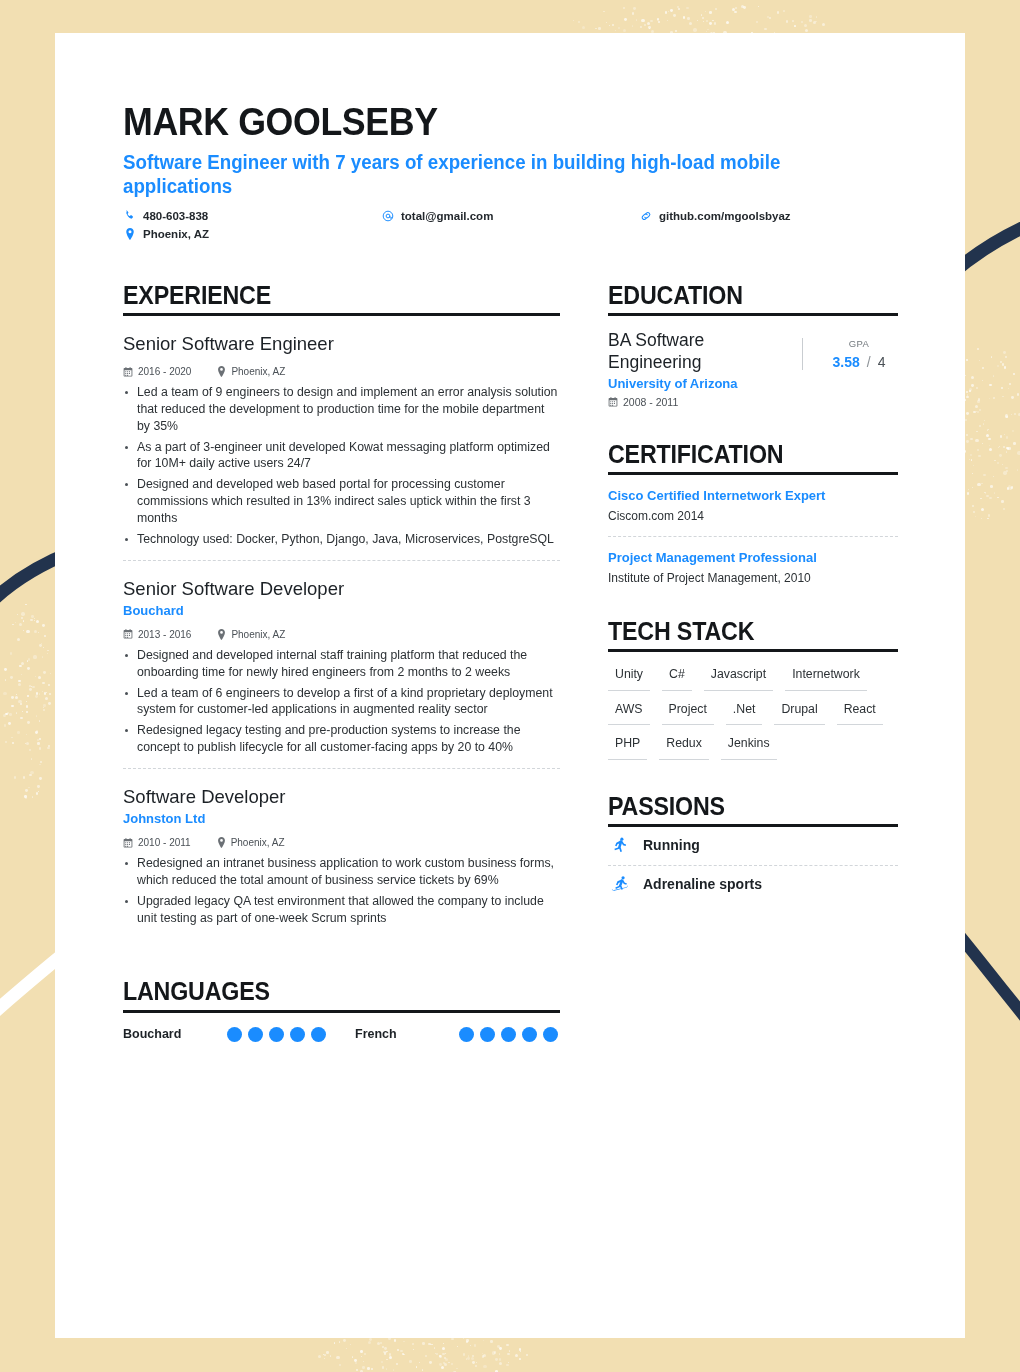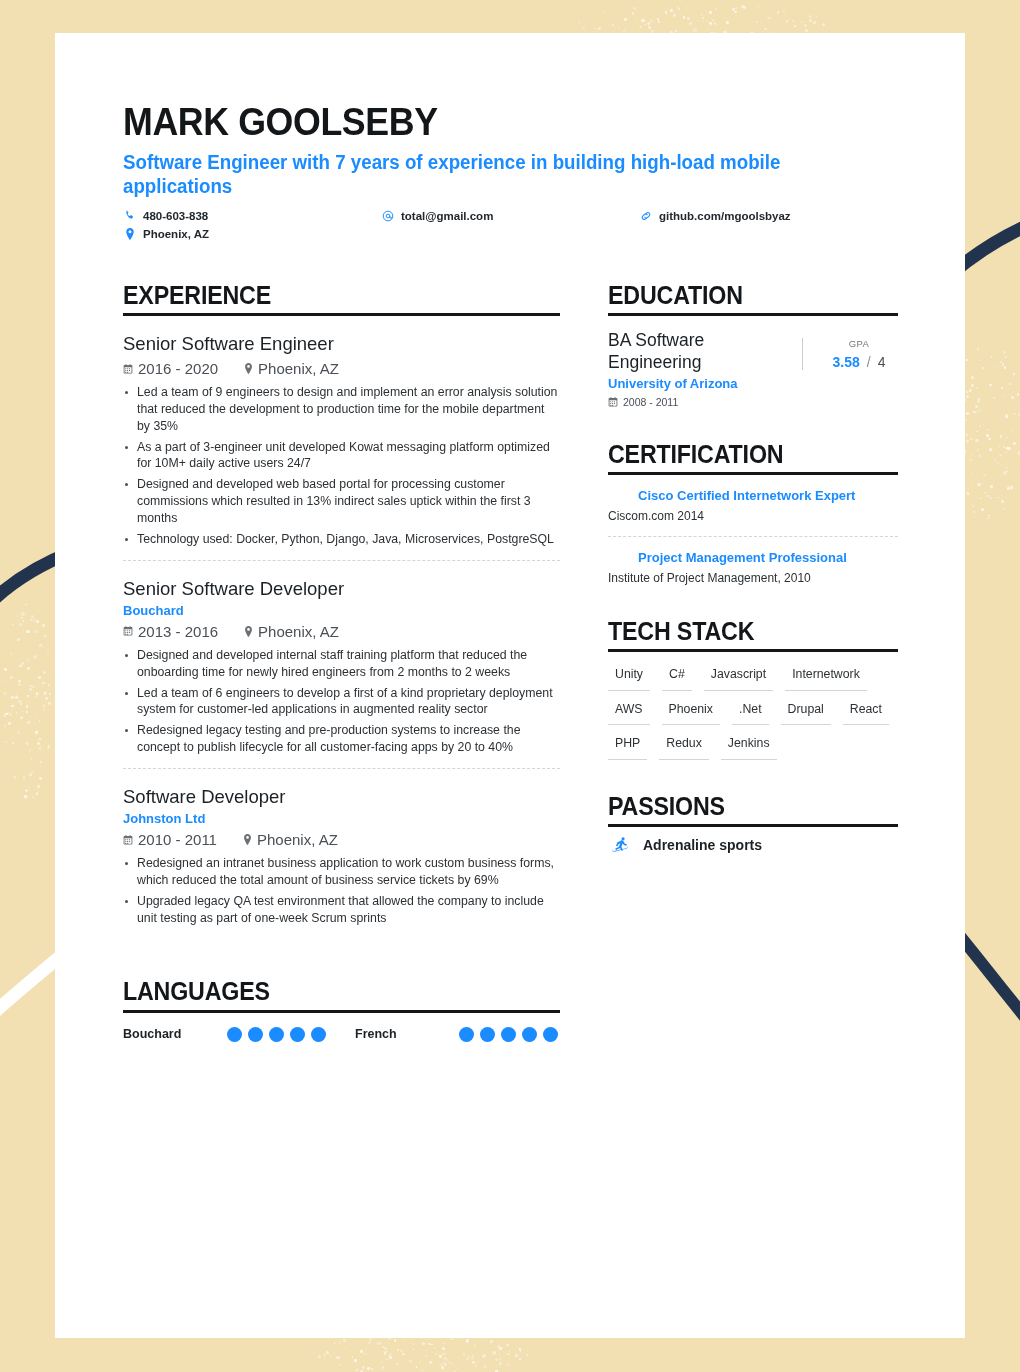--- a/index.html
+++ b/index.html
@@ -132,10 +132,10 @@
     color: #1a8cff;
   }
   .job-meta {
-    margin-top: 5px;
+    margin-top: 11px;
     display: flex;
     align-items: flex-start;
-    font-size: 15px;
+    font-size: 10px;
     color: #4a5056;
   }
   .job-meta .mi { display: flex; align-items: center; gap: 5px; }

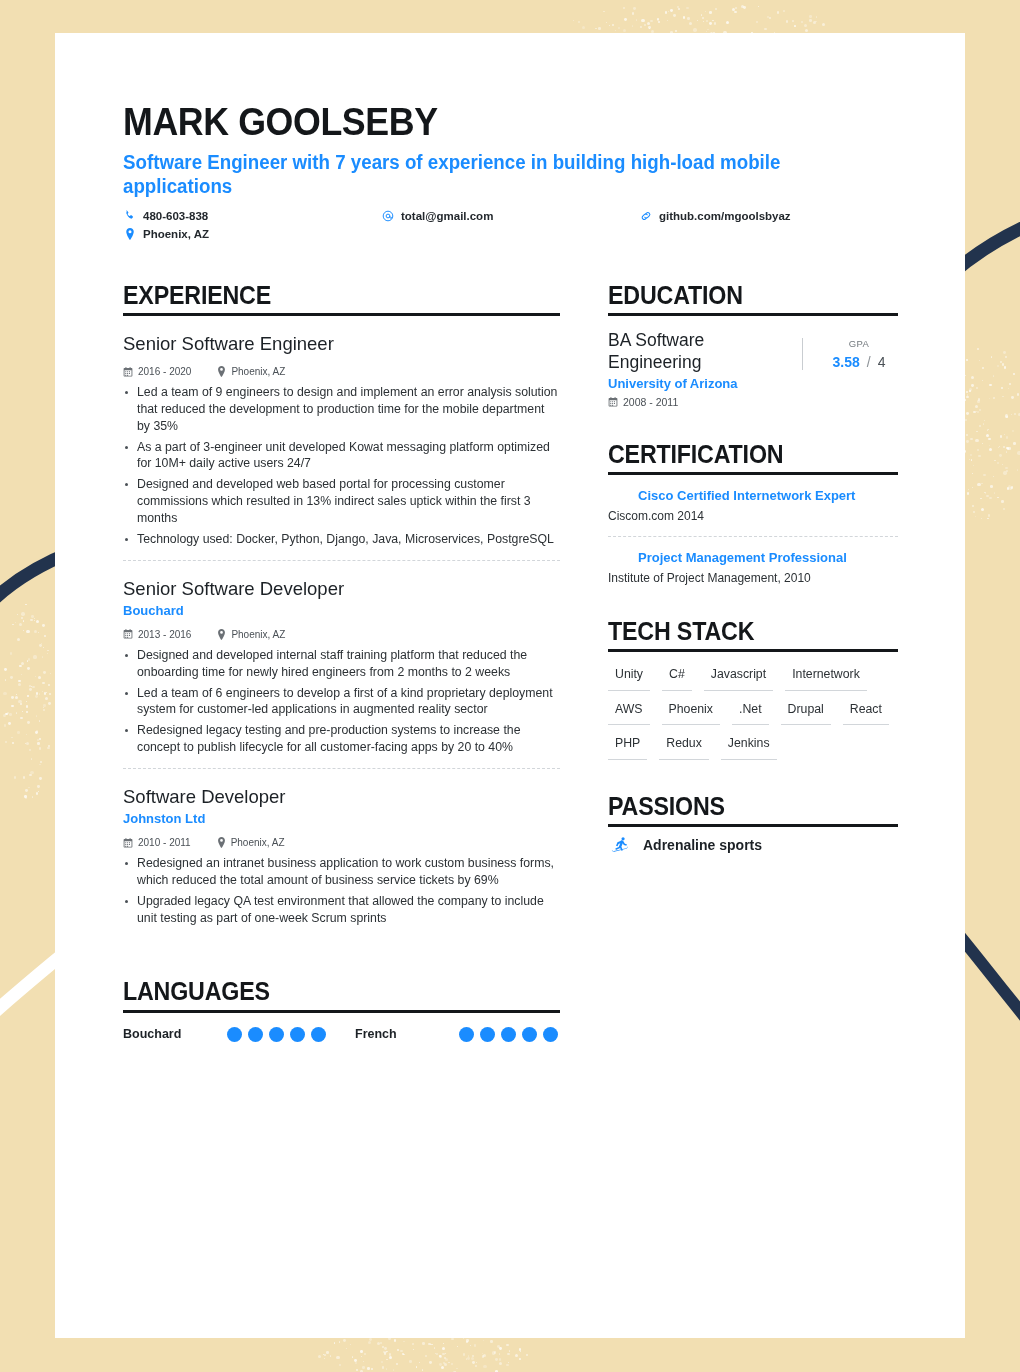--- a/index.html
+++ b/index.html
@@ -206,7 +206,7 @@
   
   .sec-block { margin-top: 33px; }
   .cert { padding-top: 13px; }
-  .cert-name { font-size: 13px; font-weight: 700; color: #1a8cff; line-height: 1.3; margin-left: 30px; }
+  .cert-name { font-size: 13px; font-weight: 700; color: #1a8cff; line-height: 1.3; }
   .cert-org { margin-top: 4px; font-size: 12px; color: #2c3135; }
   .cert-sep { margin-top: 13px; border-top: 1px dashed #d2d6da; }
 

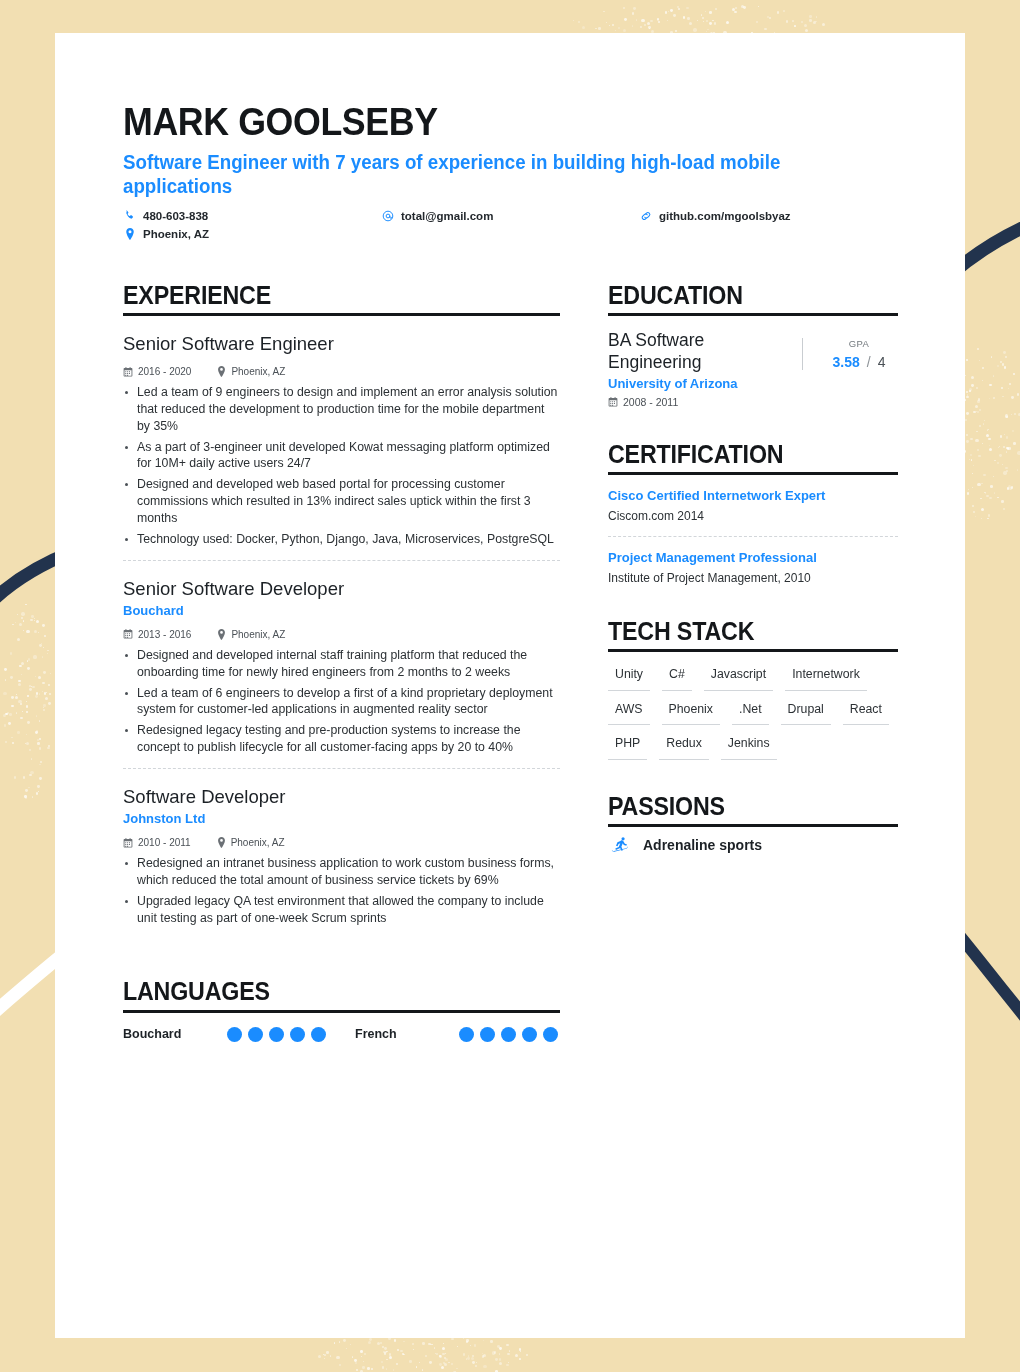--- a/index.html
+++ b/index.html
@@ -972,7 +972,7 @@
               <span class="tag">Javascript</span>
               <span class="tag">Internetwork</span>
               <span class="tag">AWS</span>
-              <span class="tag">Phoenix</span>
+              <span class="tag">Project</span>
               <span class="tag">.Net</span>
               <span class="tag">Drupal</span>
               <span class="tag">React</span>

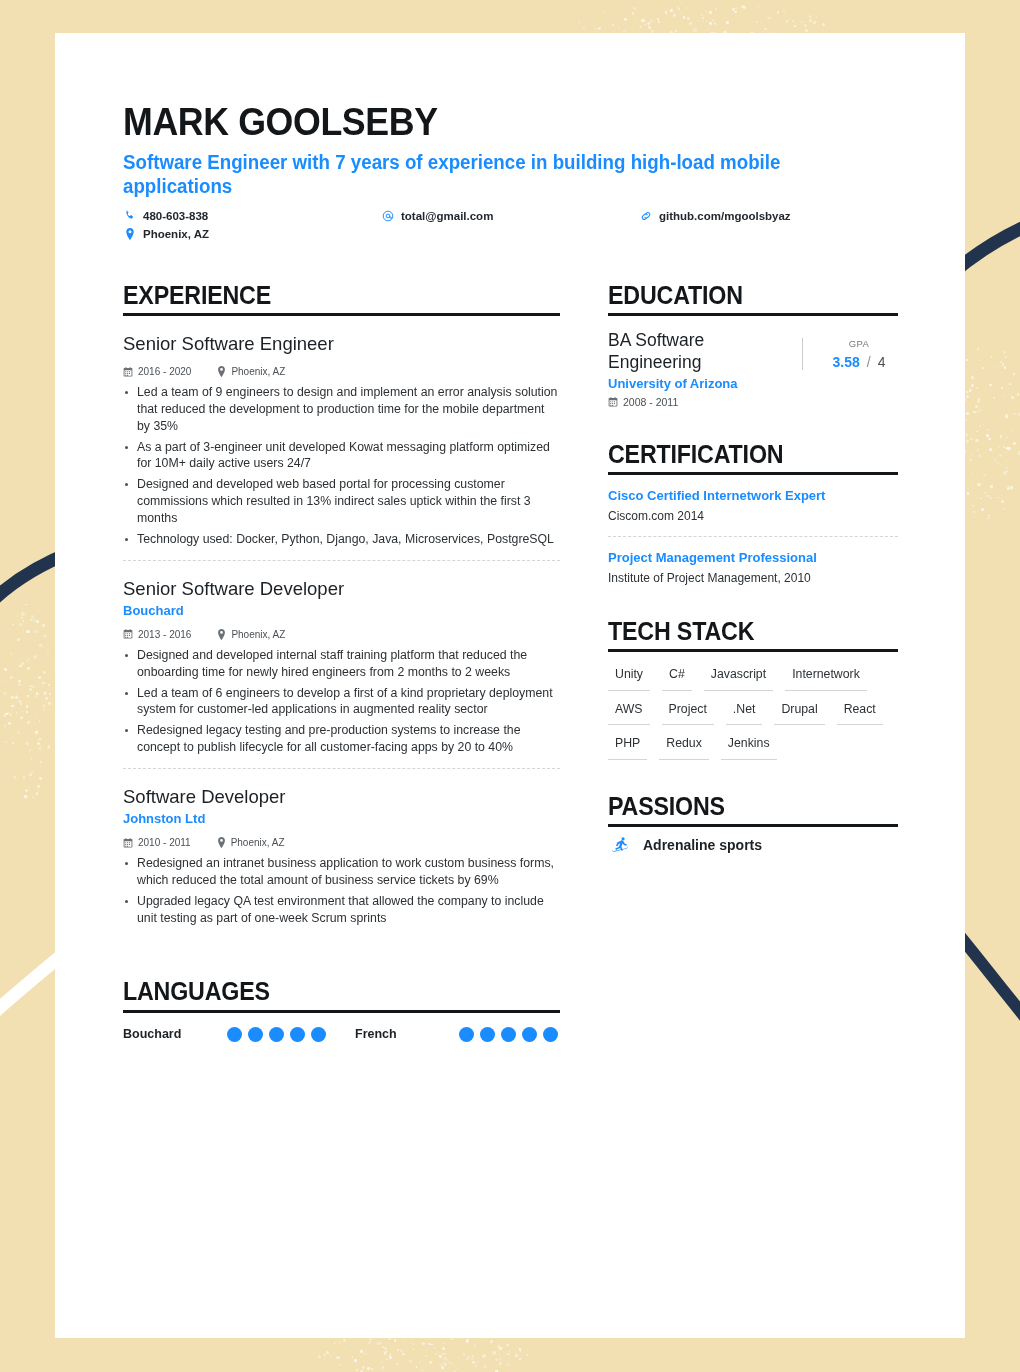--- a/index.html
+++ b/index.html
@@ -989,6 +989,15 @@
               <div class="passion">
                 <span class="pic">
                   <svg width="19" height="19" viewBox="0 0 24 24" fill="currentColor">
+                    <circle cx="15" cy="4" r="2"></circle>
+                    <path d="M11.6 6.6 8 8.4l-1.6 4 1.9.7 1.1-2.7 2.2-1-1.5 5.1-4.5 1.6.6 1.9 5.6-2 1.3 4.3 2-.6-1.6-5.4 1.5-5 1.4 2.3 3.4.9.5-1.9-2.6-.7-2.2-3.6c-.5-.8-1.5-1.1-2.4-.8z"></path>
+                  </svg>
+                </span>
+                <span class="passion-label">Running</span>
+              </div>
+              <div class="passion">
+                <span class="pic">
+                  <svg width="19" height="19" viewBox="0 0 24 24" fill="currentColor">
                     <circle cx="16.5" cy="3.6" r="2"></circle>
                     <path d="M13.2 6.2 9.4 8l-1.8 4.2 1.9.8 1.3-2.9 2.2-.9-2 4.6-4.3 2 .8 1.8 5.3-2.5 1.6 3.6 1.9-.8-1.9-4.3 1.7-4.4 1.3 2.2 3.3 1 .6-1.9-2.5-.8-2.1-3.4c-.5-.8-1.6-1.2-2.5-.8z"></path>
                     <path d="M2.3 18.1c.4 1.2 1.7 2 3 1.7l15-3.6c1.3-.3 2.1-1.6 1.8-2.8l-.5.1c.2.9-.4 1.8-1.3 2L5.1 19.1c-1 .2-1.9-.3-2.2-1.2l-.6.2z"></path>

